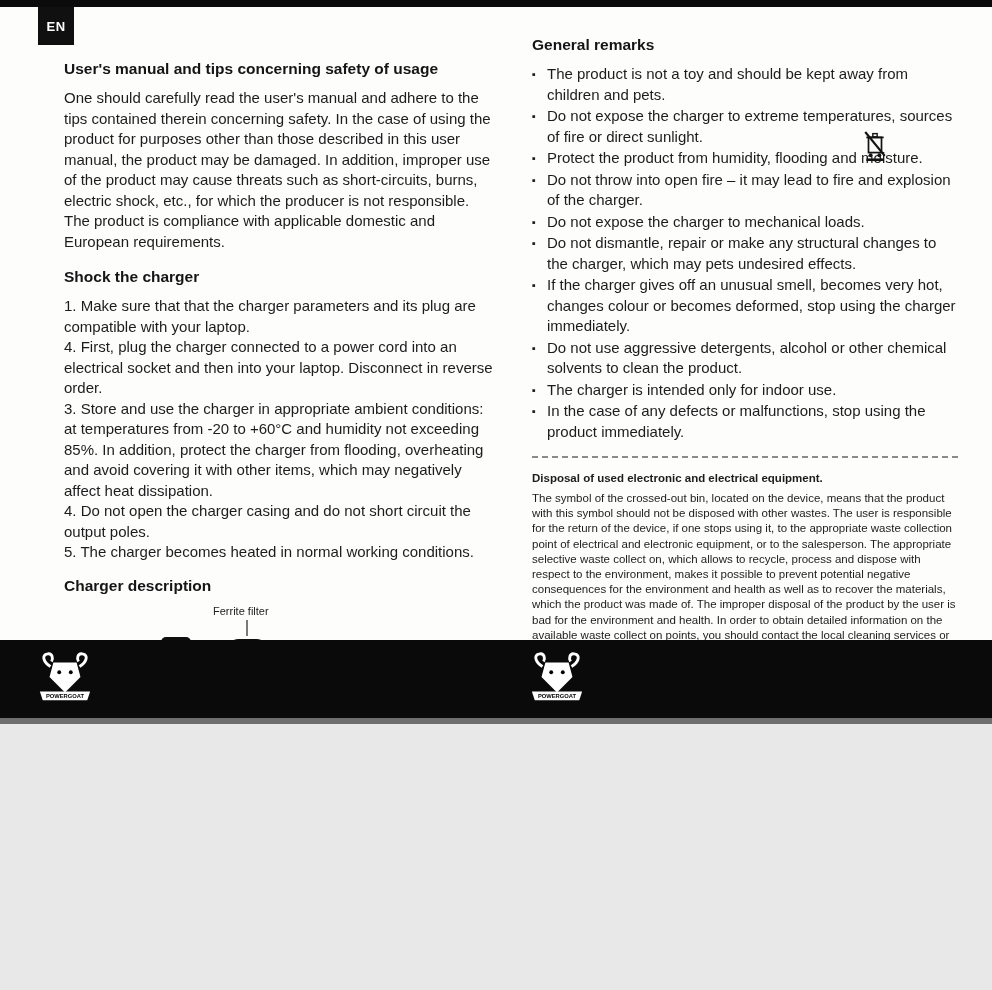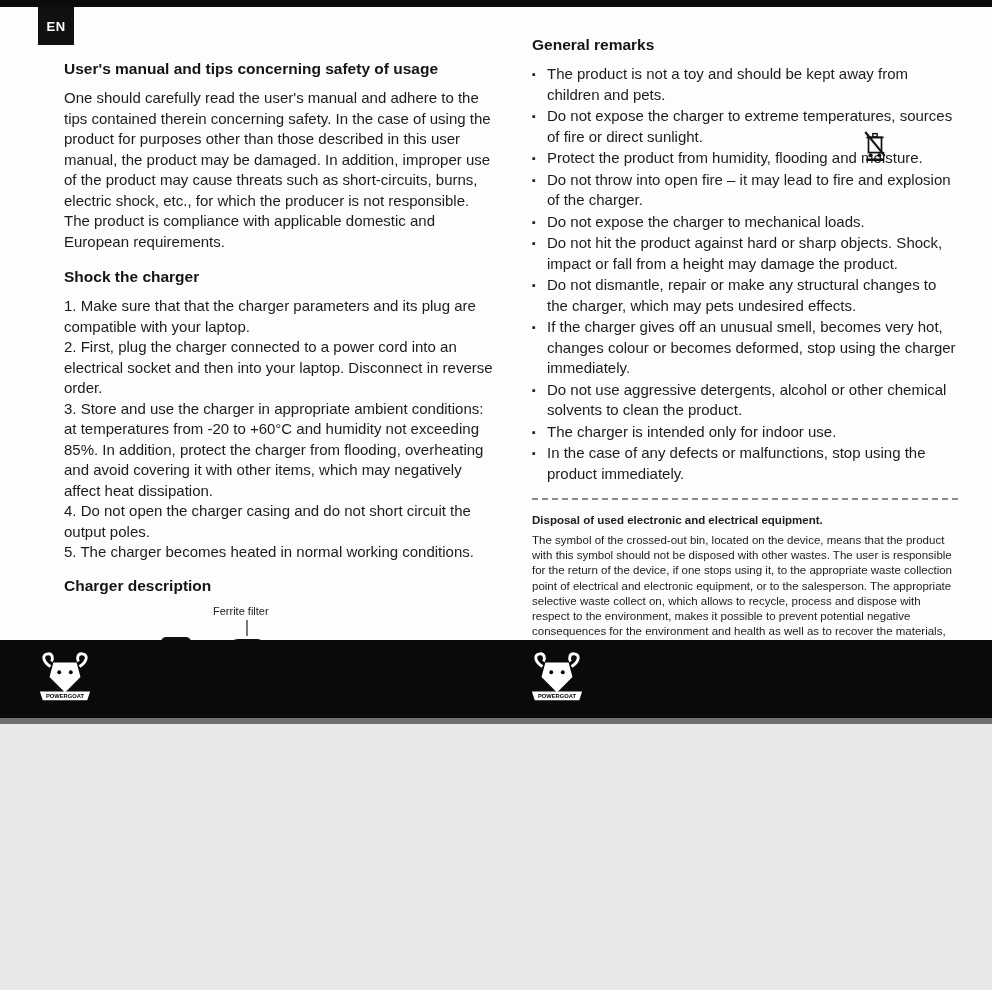--- a/index.html
+++ b/index.html
@@ -129,7 +129,6 @@
         <li>Protect the product from humidity, flooding and moisture.</li>
         <li>Do not throw into open fire – it may lead to fire and explosion of the charger.</li>
         <li>Do not expose the charger to mechanical loads.</li>
-        <li>Do not hit the product against hard or sharp objects. Shock, impact or fall from a height may damage the product.</li>
         <li>Do not dismantle, repair or make any structural changes to the charger, which may pets undesired effects.</li>
         <li>If the charger gives off an unusual smell, becomes very hot, changes colour or becomes deformed, stop using the charger immediately.</li>
         <li>Do not use aggressive detergents, alcohol or other chemical solvents to clean the product.</li>

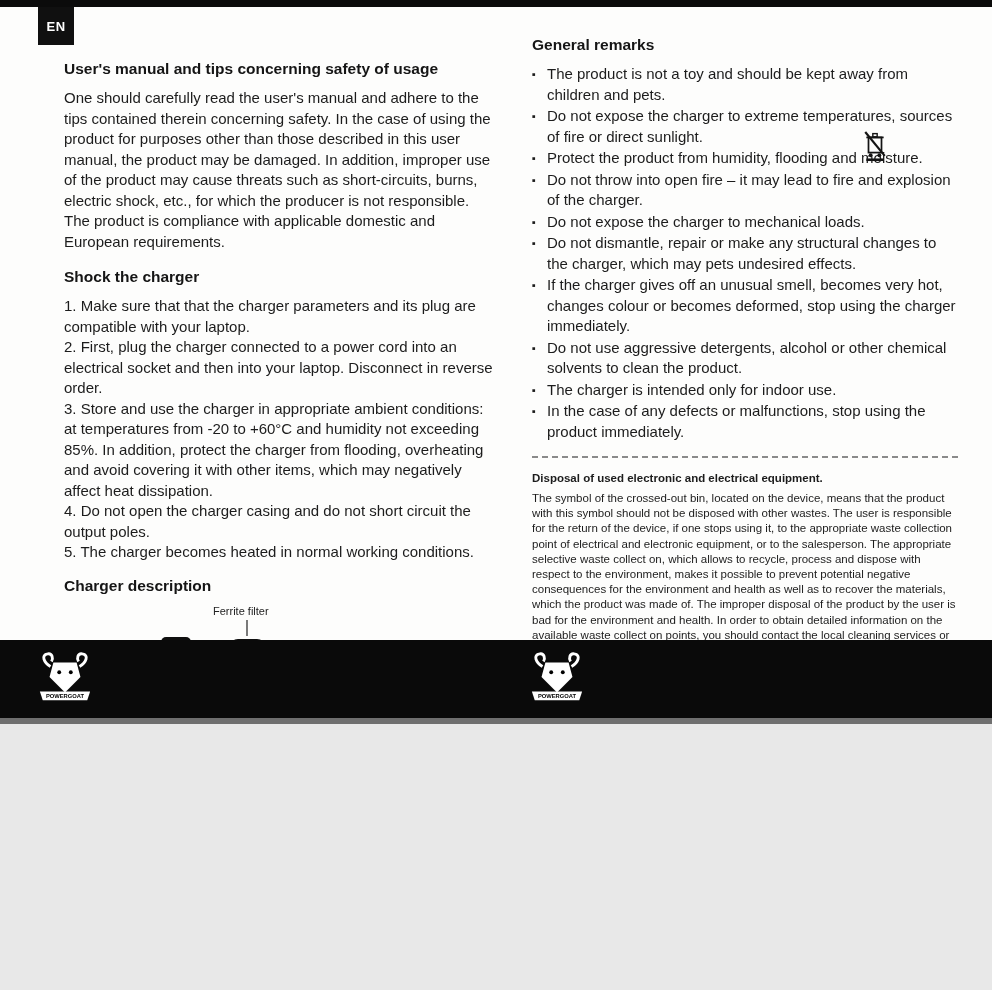--- a/index.html
+++ b/index.html
@@ -82,7 +82,7 @@
     <h2 class="sec">Shock the charger</h2>
     <ol class="steps">
         <li>1. Make sure that that the charger parameters and its plug are compatible with your laptop.</li>
-        <li>2. First, plug the charger connected to a power cord into an electrical socket and then into your laptop. Disconnect in reverse order.</li>
+        <li>4. First, plug the charger connected to a power cord into an electrical socket and then into your laptop. Disconnect in reverse order.</li>
         <li>3. Store and use the charger in appropriate ambient conditions: at temperatures from -20 to +60°C and humidity not exceeding 85%. In addition, protect the charger from flooding, overheating and avoid covering it with other items, which may negatively affect heat dissipation.</li>
         <li>4. Do not open the charger casing and do not short circuit the output poles.</li>
         <li>5. The charger becomes heated in normal working conditions.</li>

